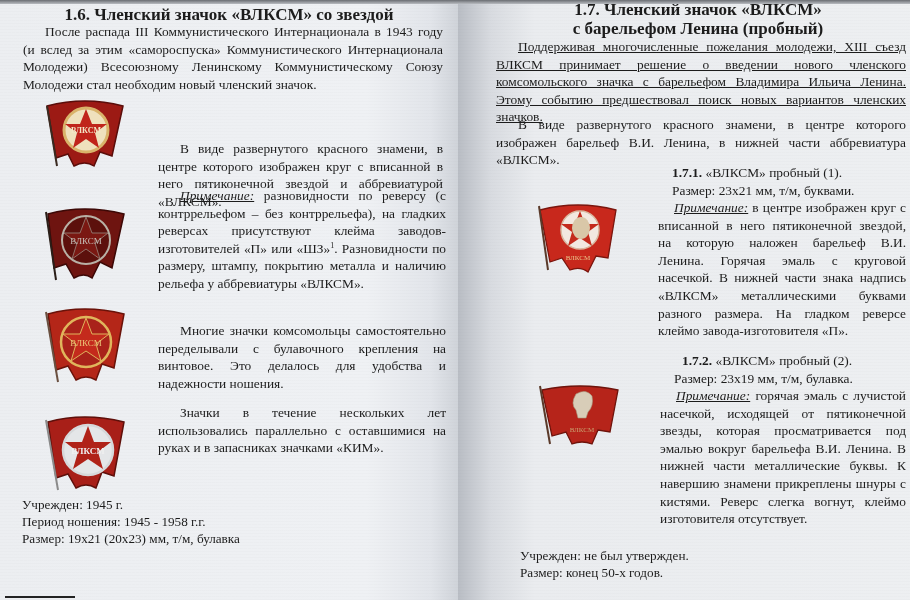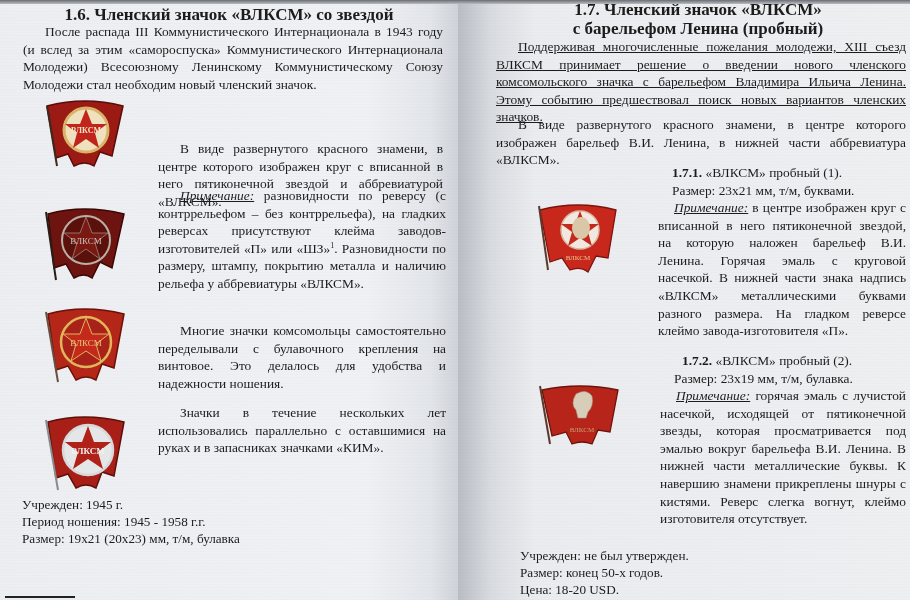--- a/index.html
+++ b/index.html
@@ -152,7 +152,6 @@
   <div class="meta" style="left:62px;top:543px;">
     <div><span class="ital">Учрежден:</span><span> не был утвержден.</span></div>
     <div><span class="ital">Размер:</span><span> конец 50-х годов.</span></div>
-    <div><span class="ital">Цена:</span><span> 18-20 USD.</span></div>
   </div>
 </div>
 

